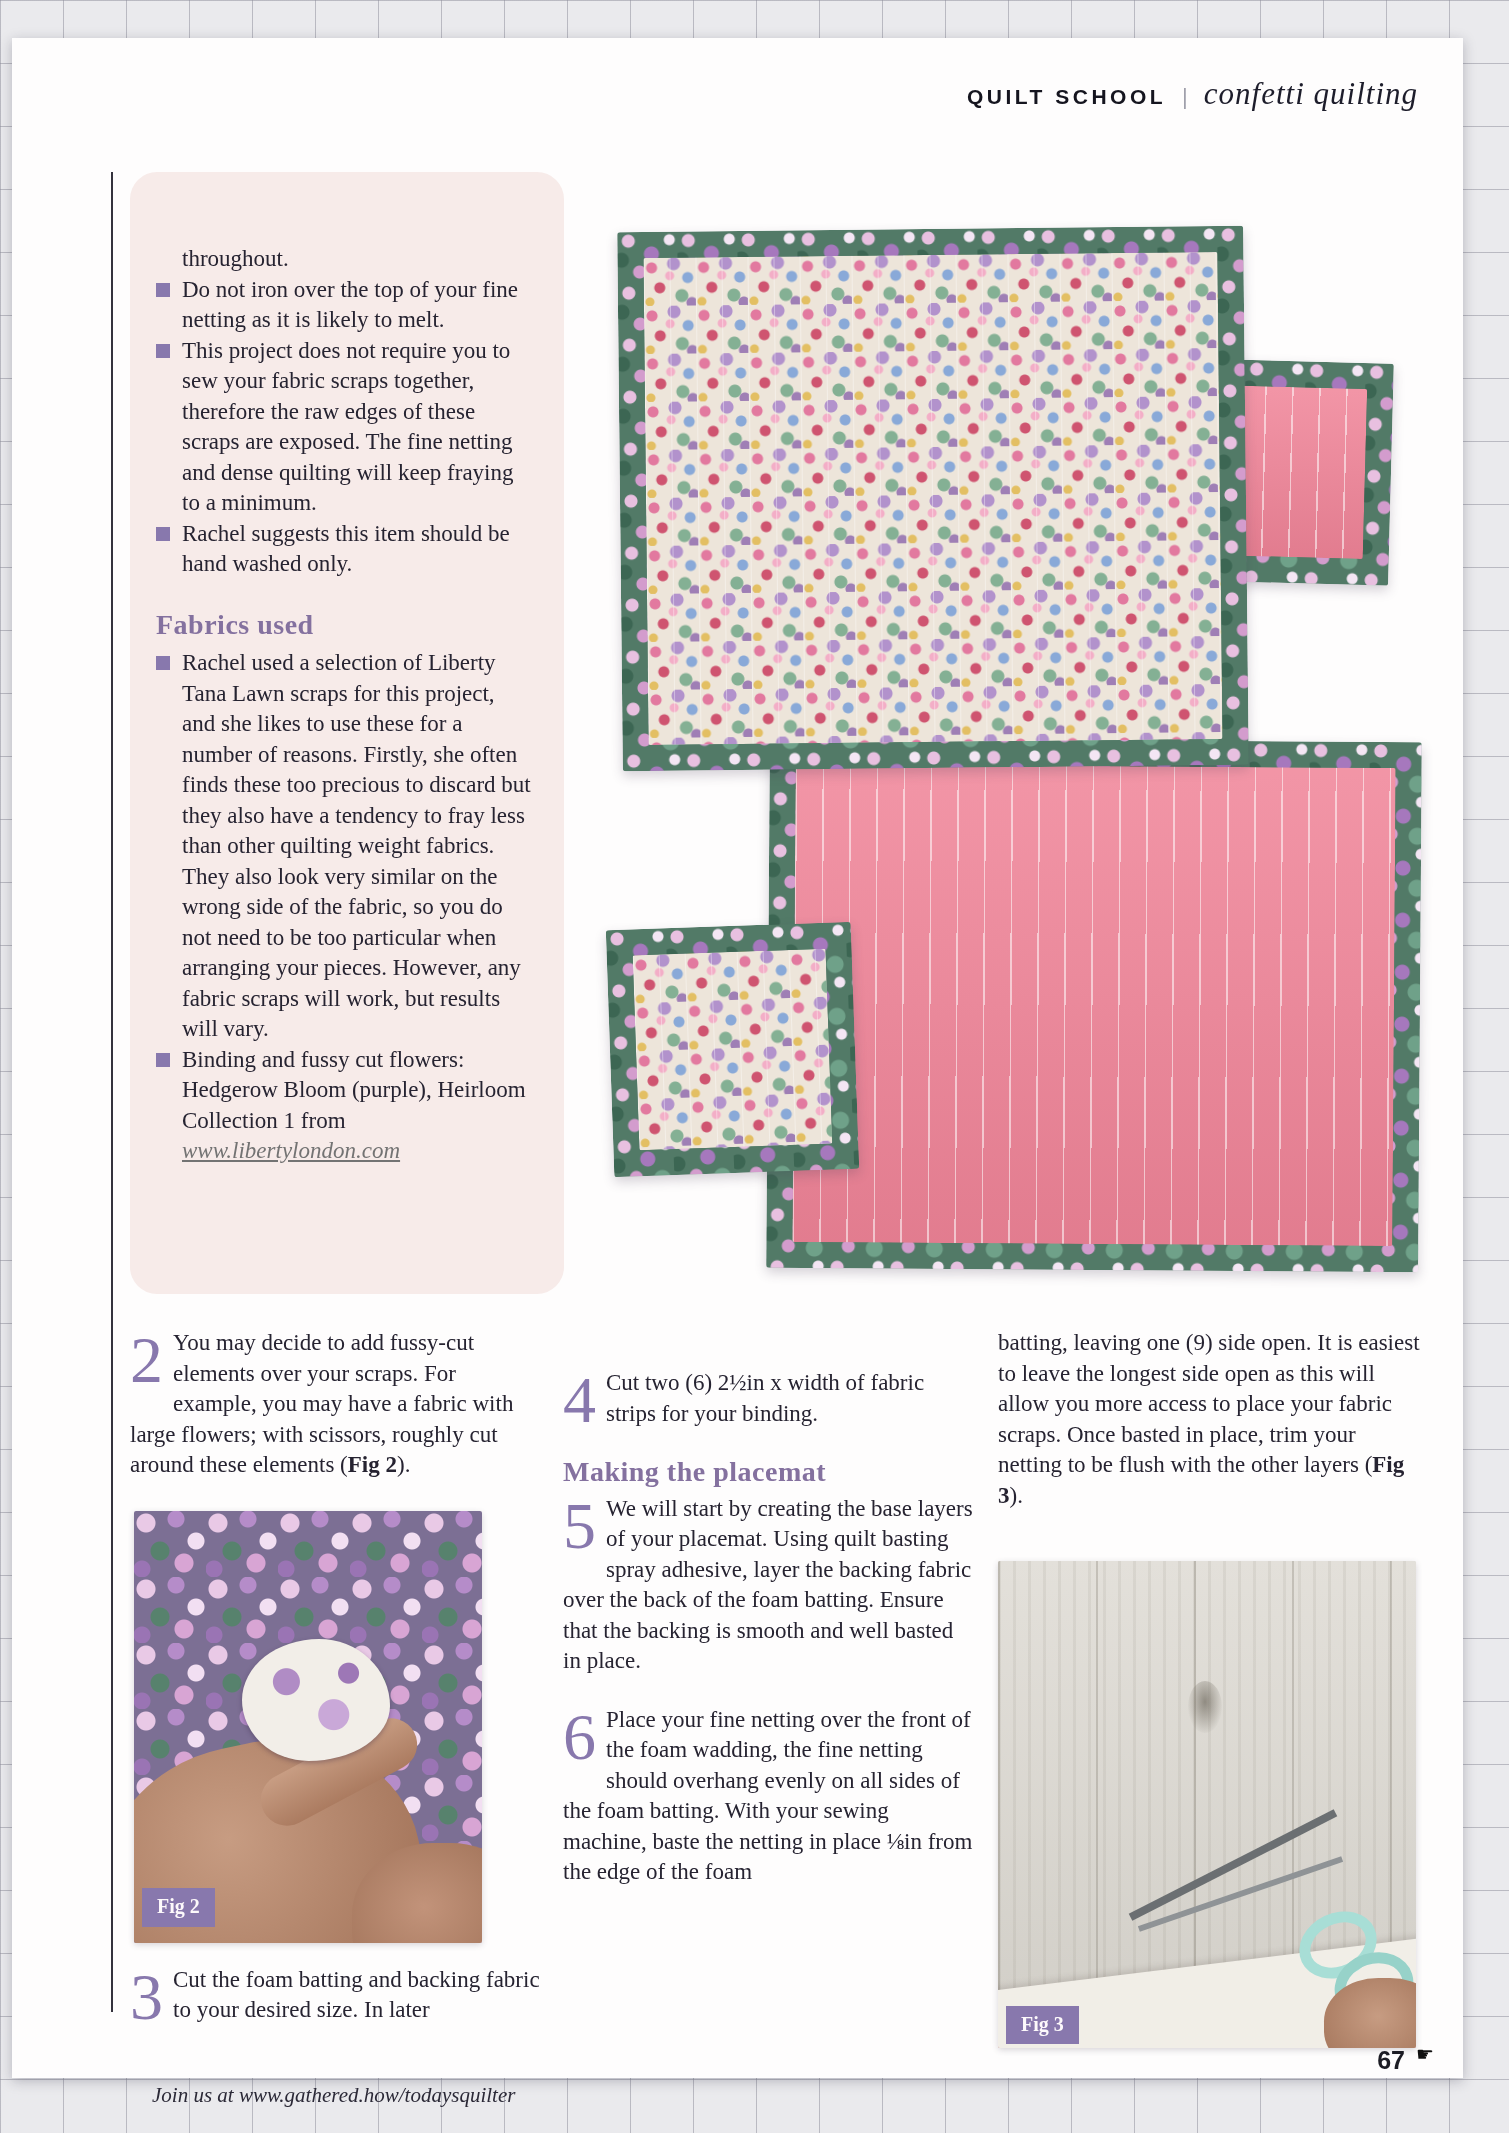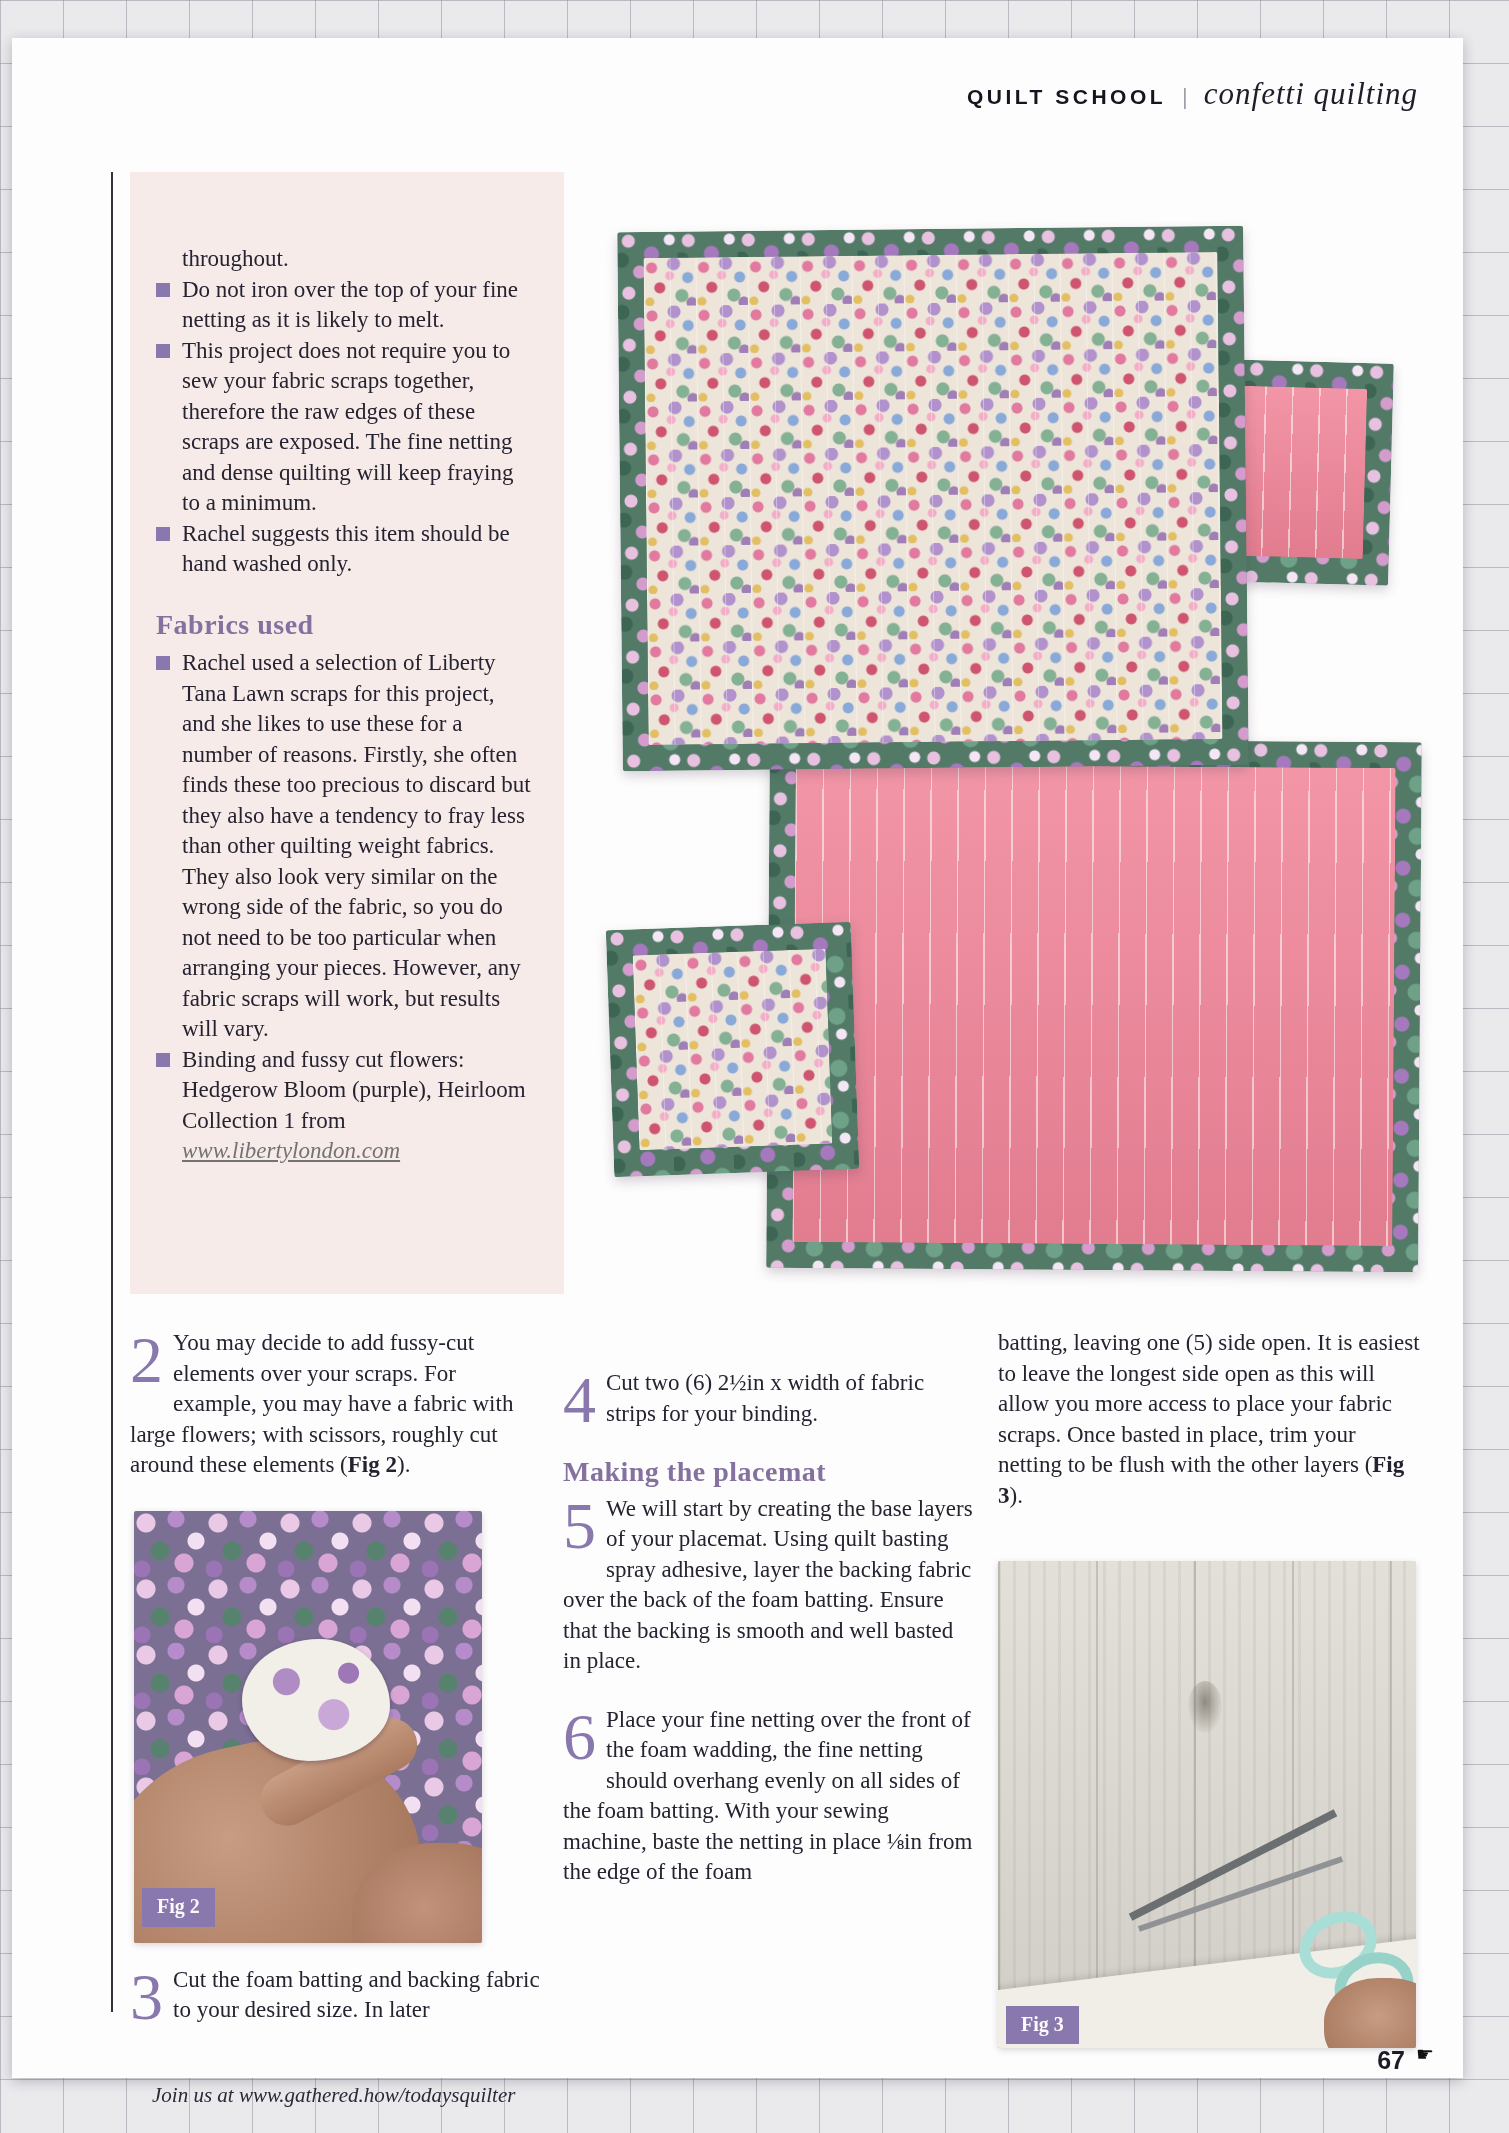--- a/index.html
+++ b/index.html
@@ -28,7 +28,7 @@
   .sidebar{
     position:absolute;left:118px;top:134px;width:434px;height:1122px;
     background:#f7ebe9;box-sizing:border-box;padding:72px 32px 0 26px;
-    color:#262331;font-size:23px;line-height:30.5px;
+    color:#262331;font-size:23px;line-height:30.5px;border-radius:27px;
   }
   .sidebar p.cont{margin:0;padding-left:26px;}
   ul.notes{list-style:none;margin:0;padding:0;}

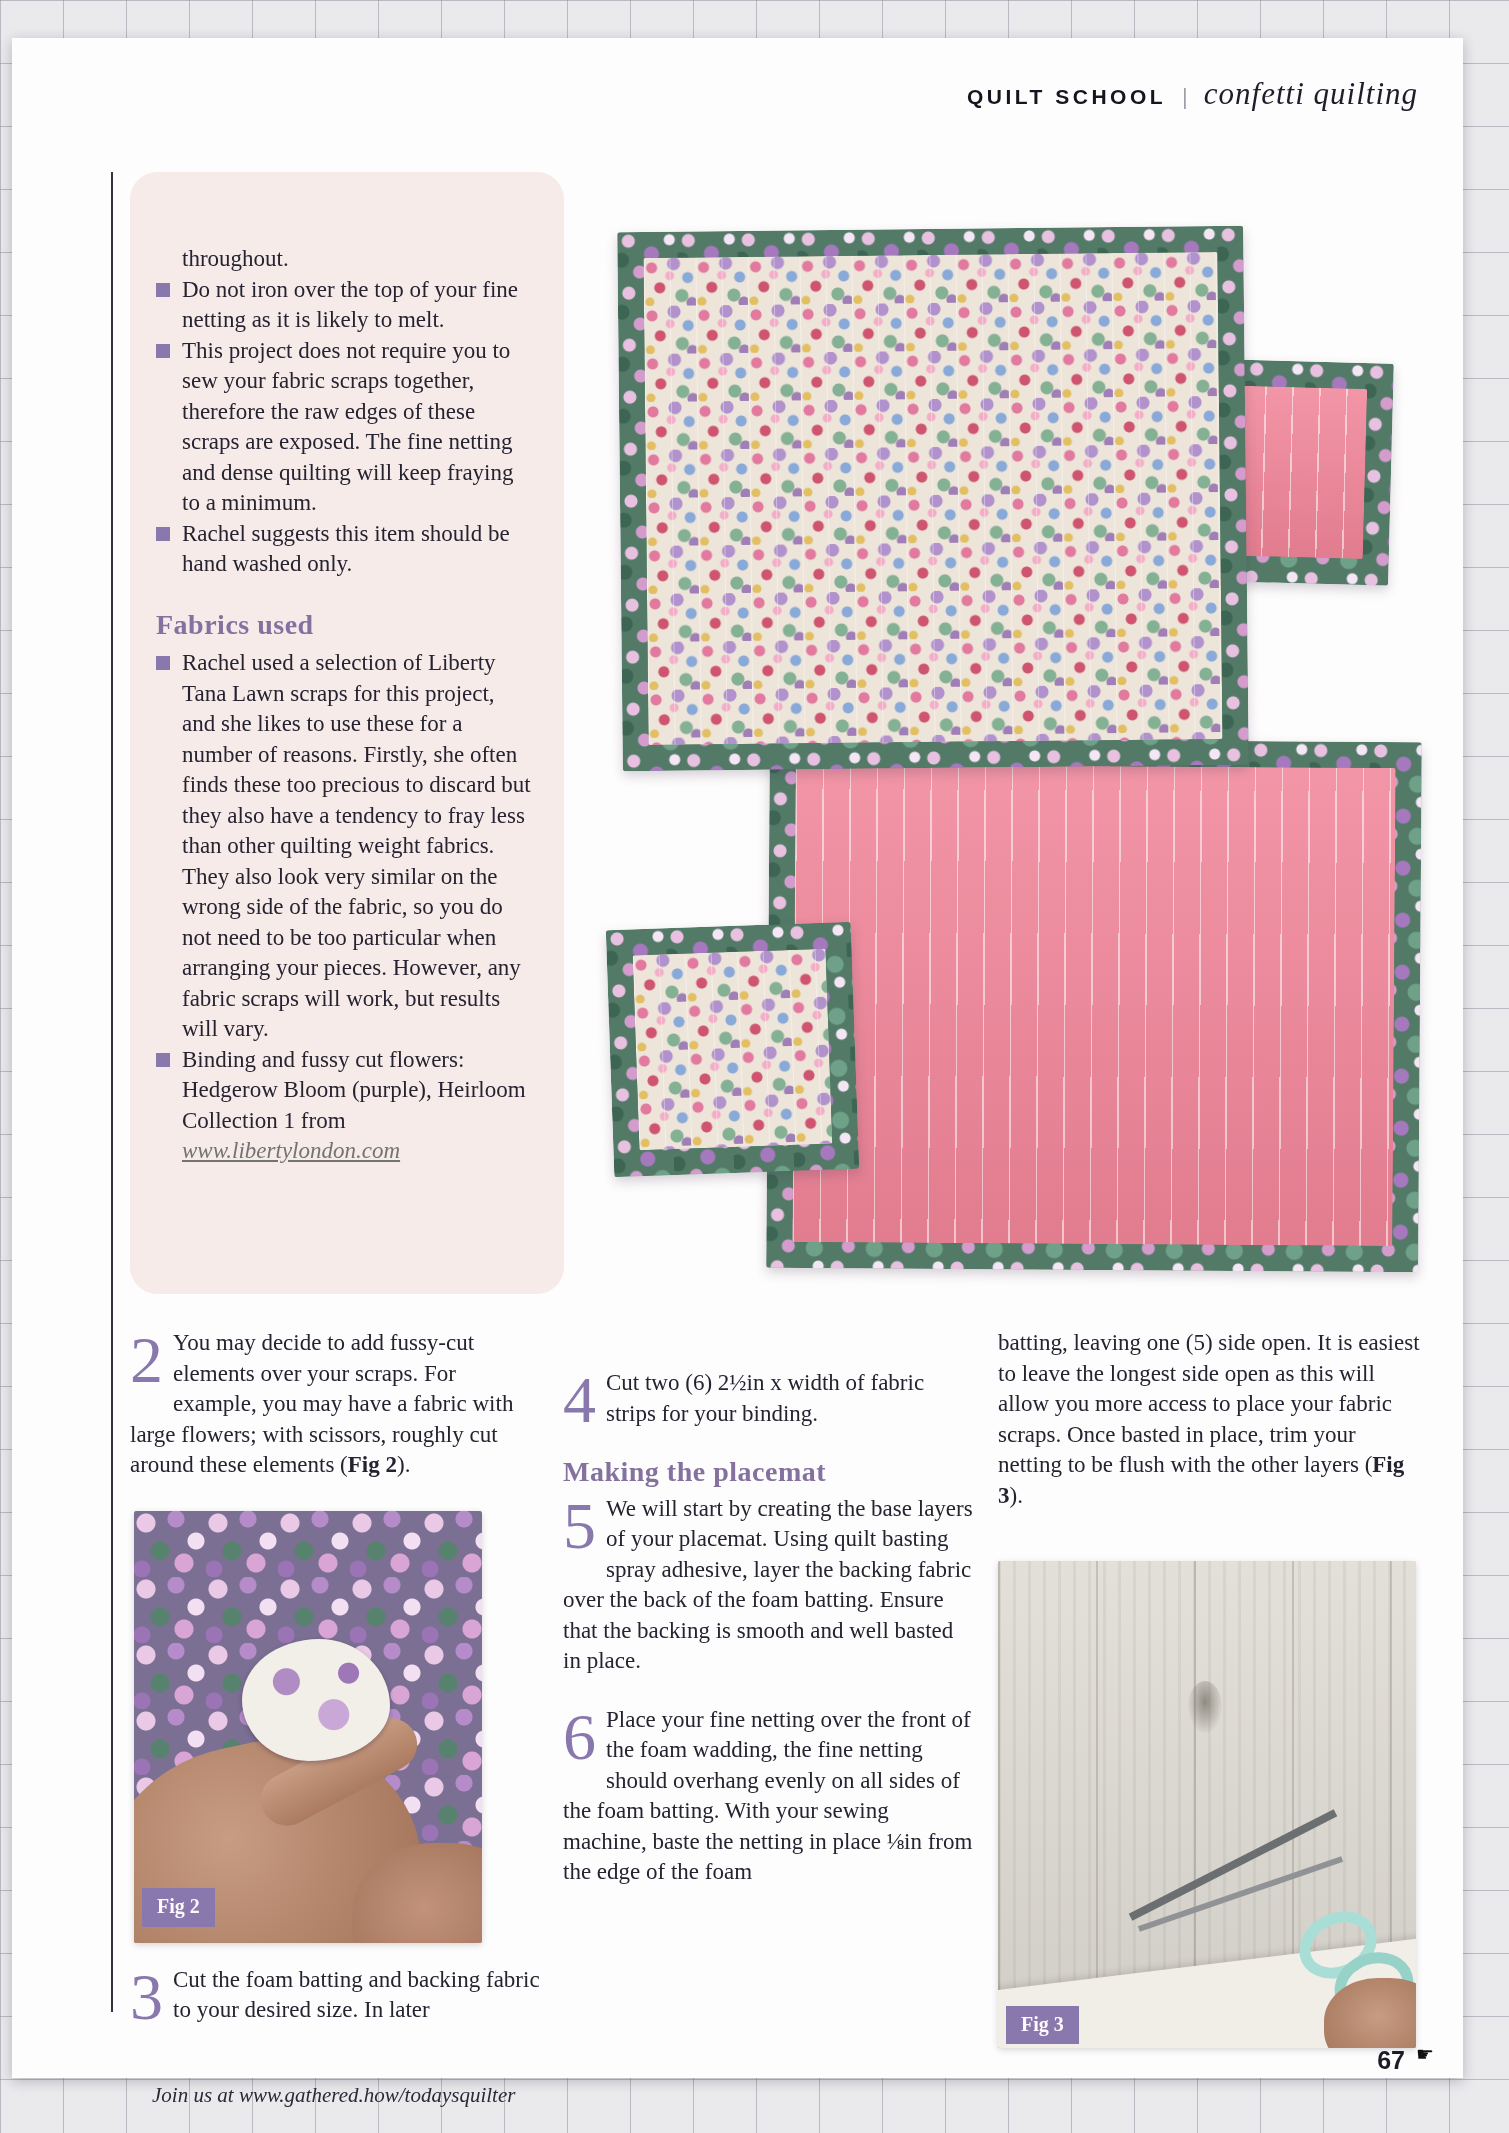--- a/index.html
+++ b/index.html
@@ -207,7 +207,7 @@
   </div>
 
   <div class="col col3">
-    <p class="body-par"><span>batting, leaving one (5) side open. It is easiest to leave the longest side open as this will allow you more access to place your fabric scraps. Once basted in place, trim your netting to be flush with the other layers (</span><span class="figref">Fig 3</span><span>).</span></p>
+    <p class="body-par"><span>batting, leaving one (9) side open. It is easiest to leave the longest side open as this will allow you more access to place your fabric scraps. Once basted in place, trim your netting to be flush with the other layers (</span><span class="figref">Fig 3</span><span>).</span></p>
     <div class="figure fig3">
       <div class="layer f3-wood"></div>
       <div class="layer f3-knot"></div>

